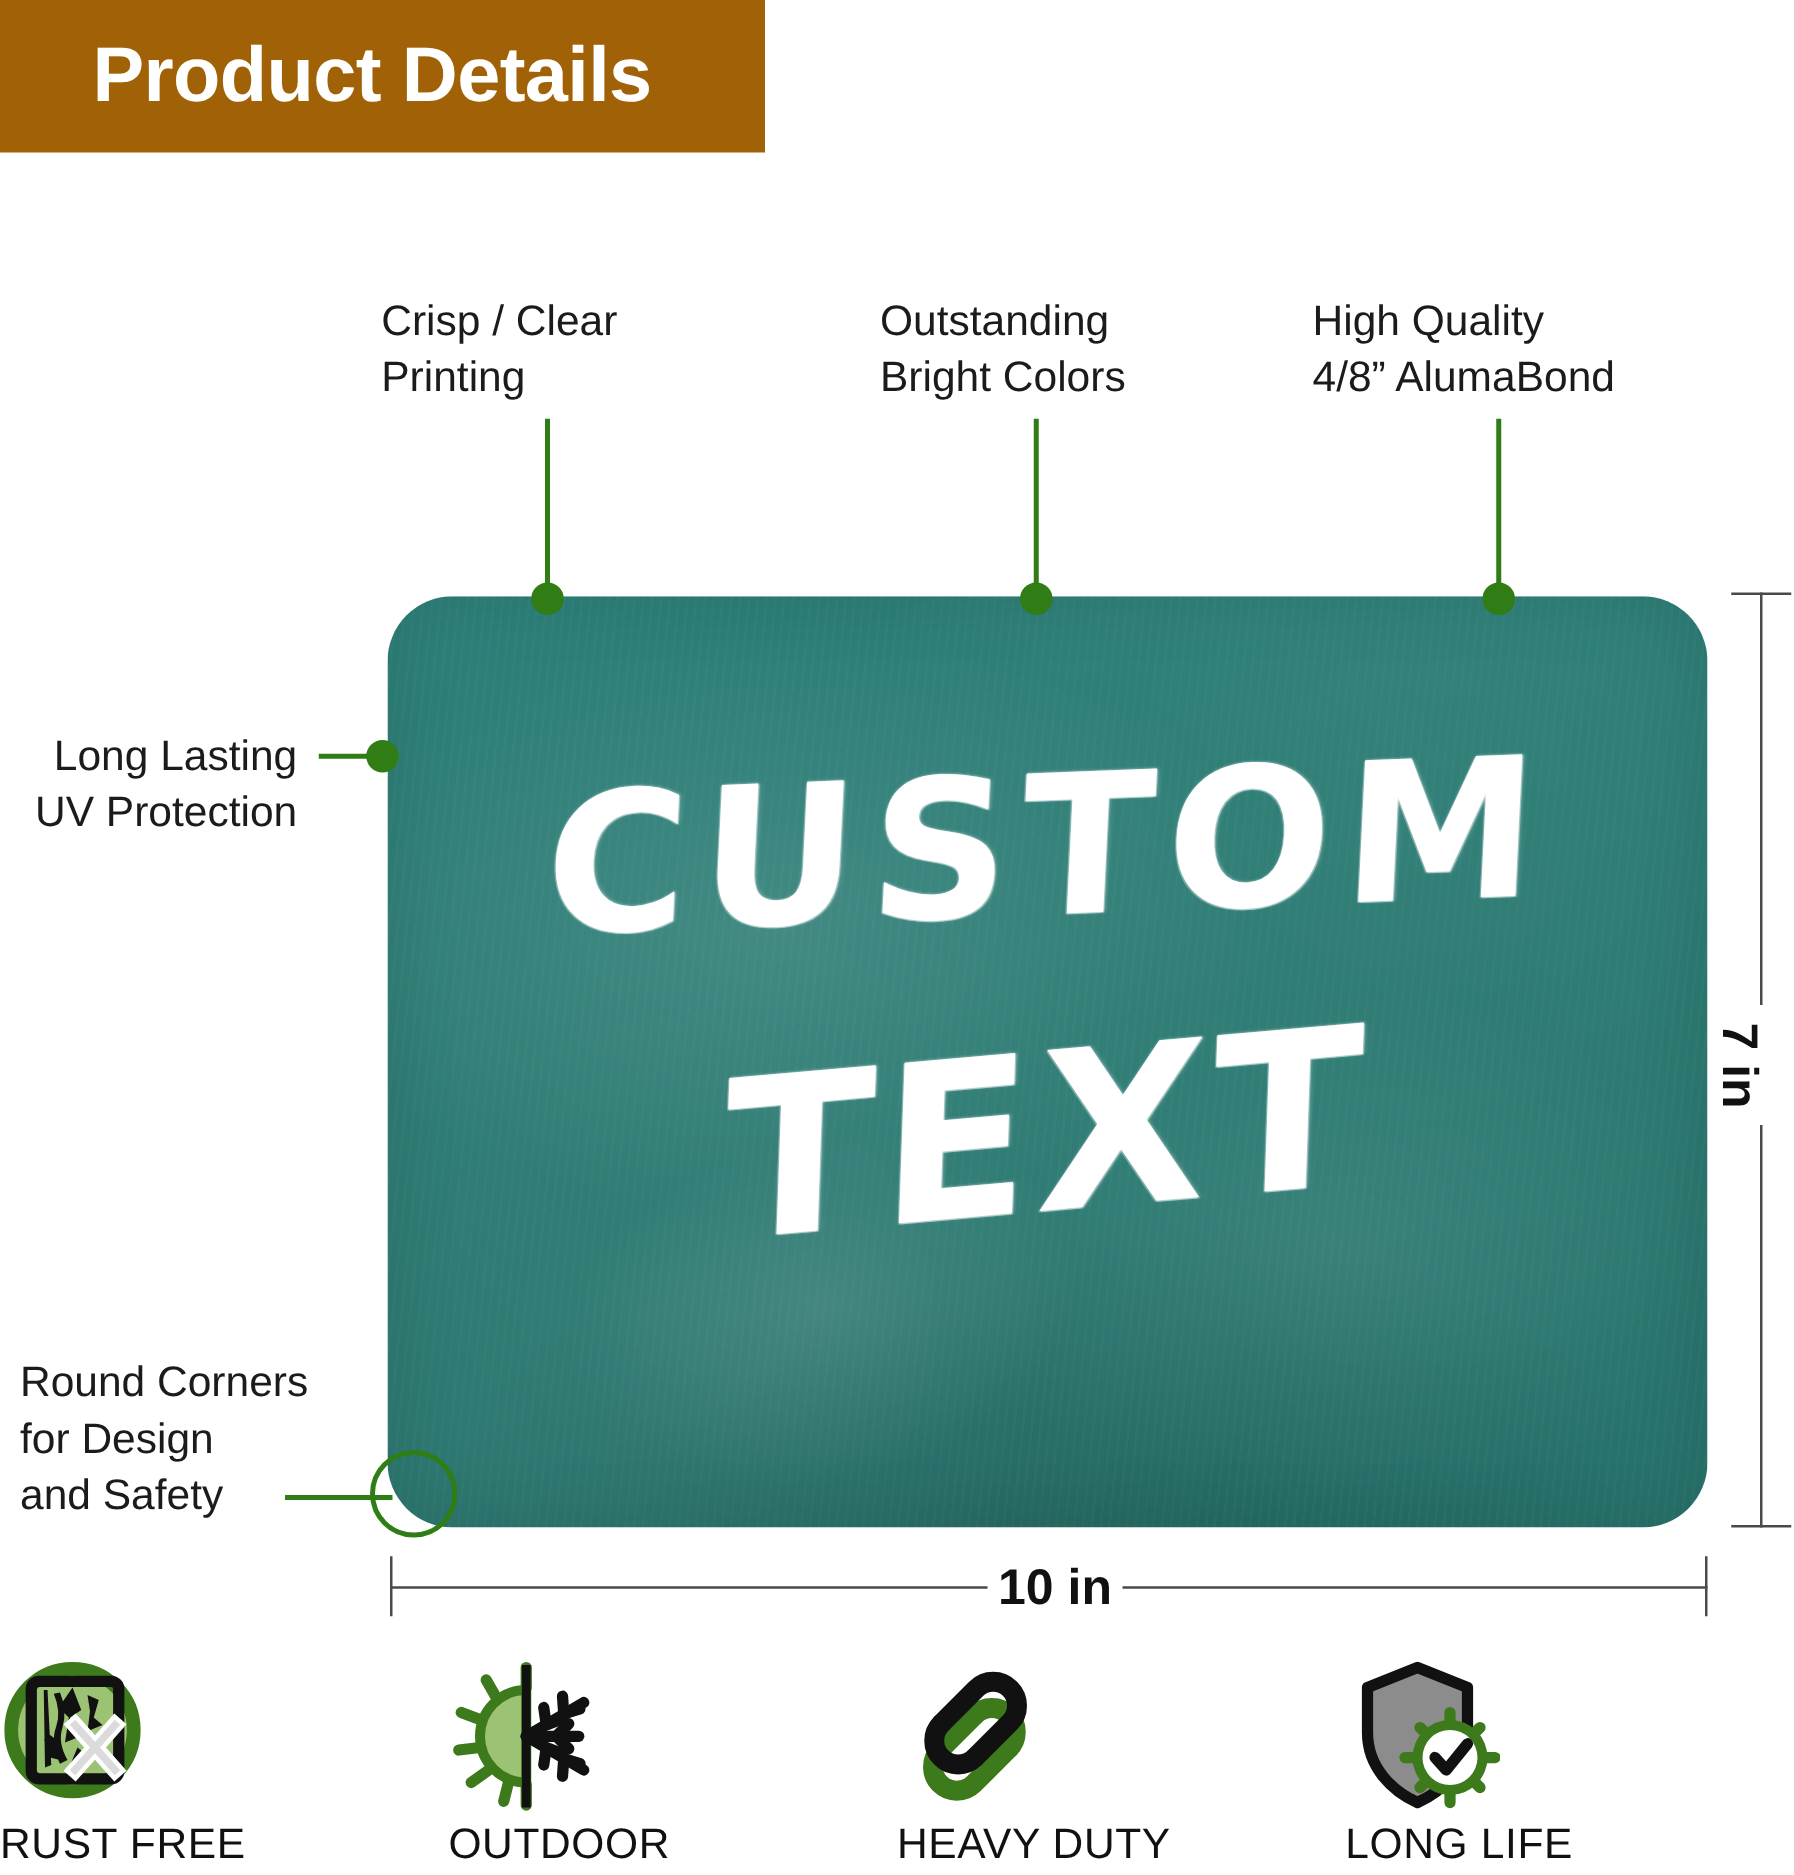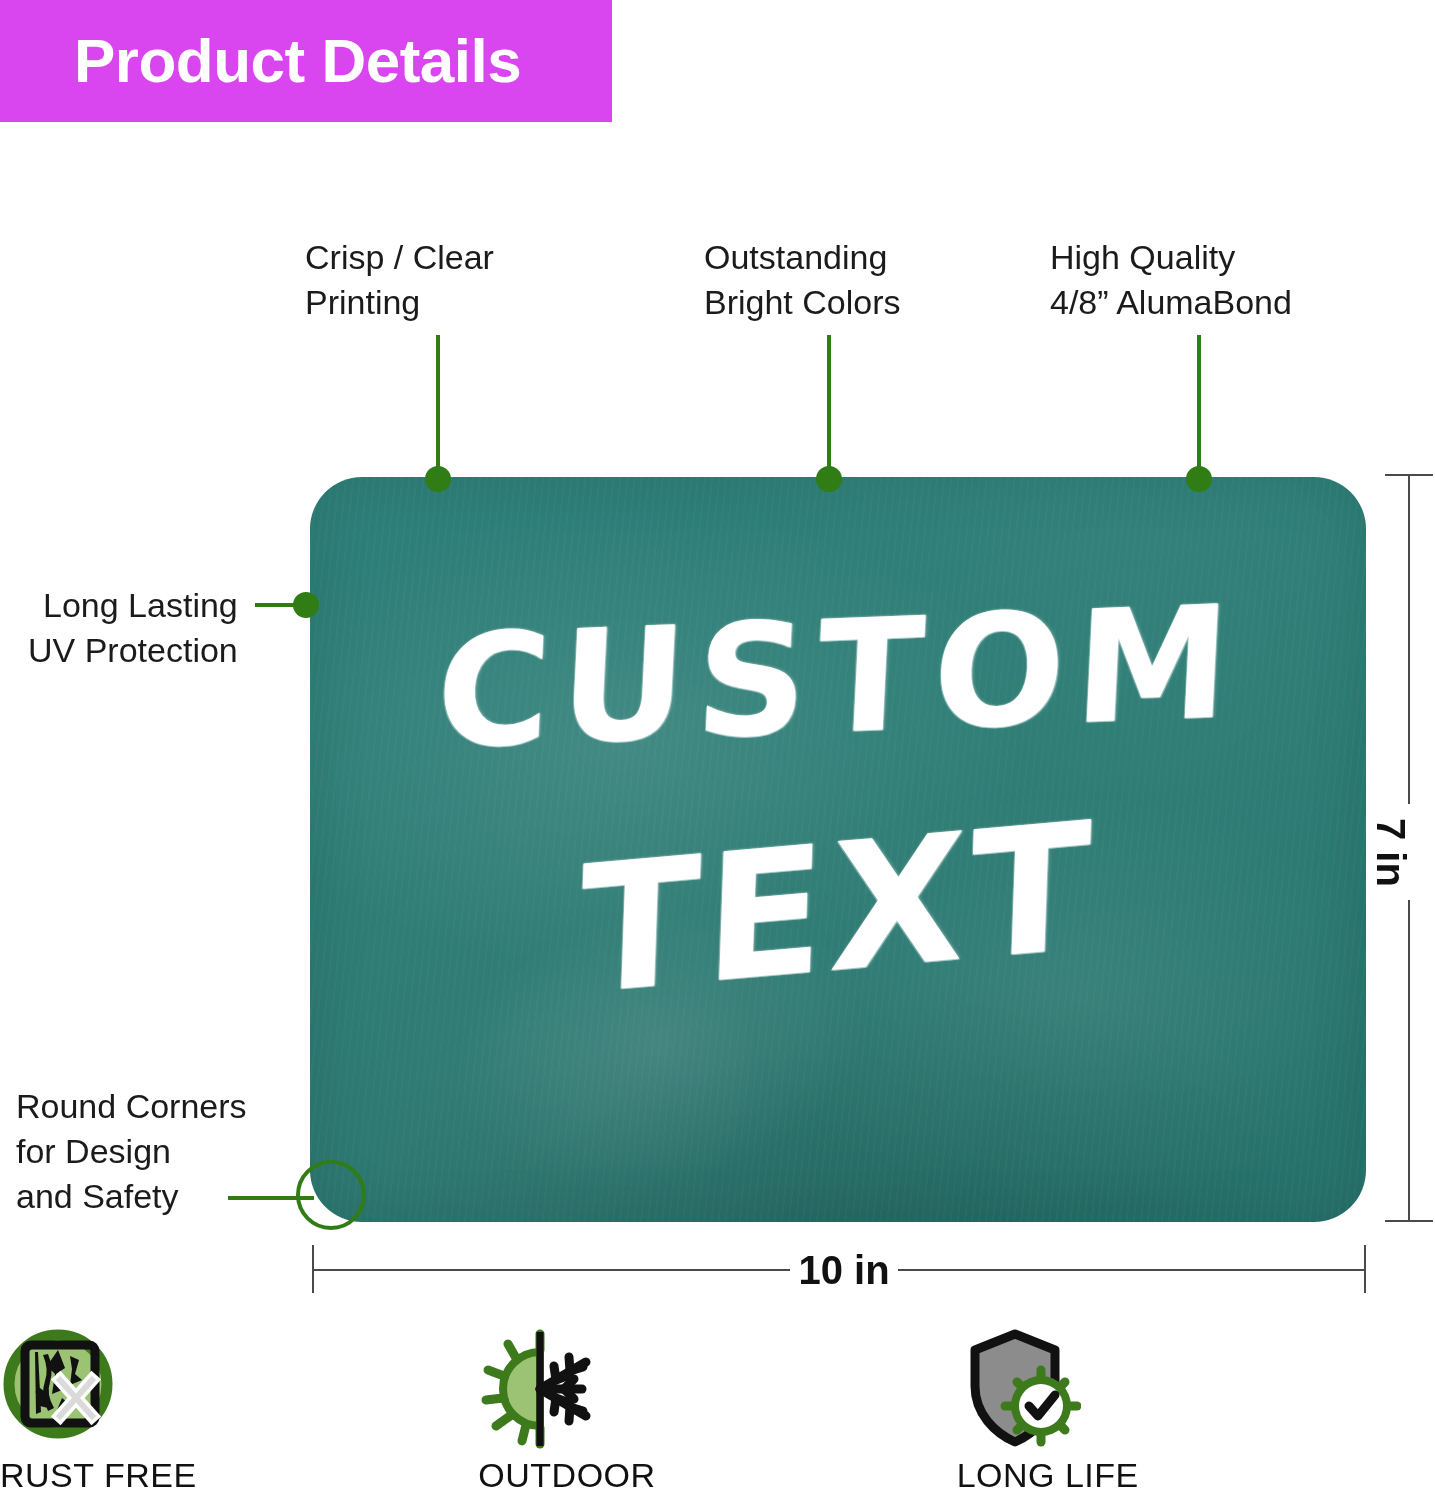--- a/index.html
+++ b/index.html
@@ -14,7 +14,7 @@
     position:absolute;left:0;top:0;width:612px;height:122px;
     background:#123css;
   }
-  #header-banner{background:#d946ef;}
+  #header-banner{background:#a16207;}
   #header-title{
     position:absolute;left:74px;top:24px;
     color:#ffffff;font-size:62px;line-height:74px;font-weight:700;

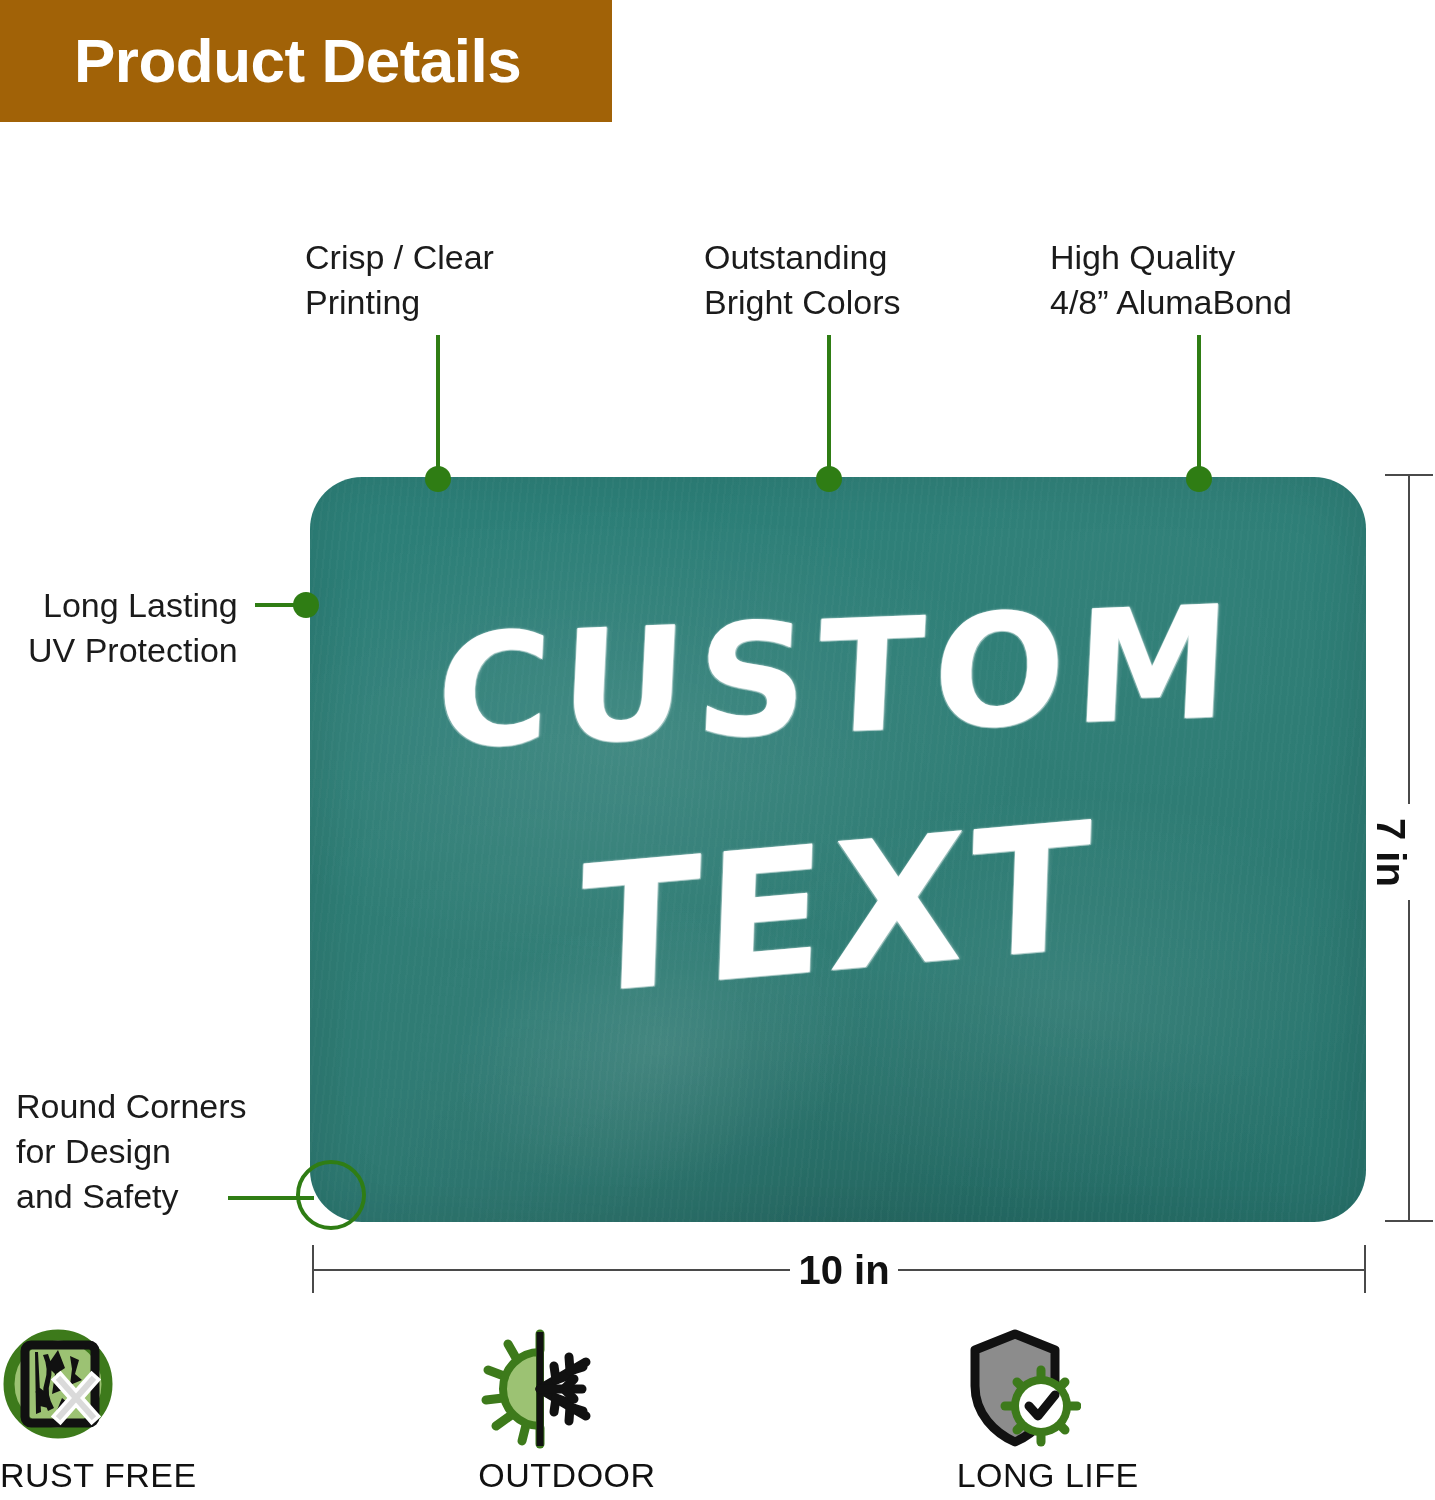--- a/index.html
+++ b/index.html
@@ -247,6 +247,22 @@
     <div class="feature-label">OUTDOOR</div>
   </div>
 
+  <div class="feature">
+    <div class="feature-icon">
+      <svg viewBox="0 0 124 122" width="124" height="122">
+        <g fill="none" stroke-linecap="round">
+          <path d="M46 66 L74 38" stroke="#3d7a1b" stroke-width="0"></path>
+
+          <path d="M62 44 L34 72 a19 19 0 0 0 27 27 L89 71" stroke="#3d7a1b" stroke-width="16" fill="none"></path>
+          <path d="M62 44 a19 19 0 0 1 27 27" stroke="#3d7a1b" stroke-width="16" fill="none"></path>
+
+          <path d="M62 78 L90 50 a19 19 0 0 0 -27 -27 L35 51" stroke="#111" stroke-width="16" fill="none"></path>
+          <path d="M62 78 a19 19 0 0 1 -27 -27" stroke="#111" stroke-width="16" fill="none"></path>
+        </g>
+      </svg>
+    </div>
+    <div class="feature-label">HEAVY DUTY</div>
+  </div>
 
   <div class="feature">
     <div class="feature-icon">

